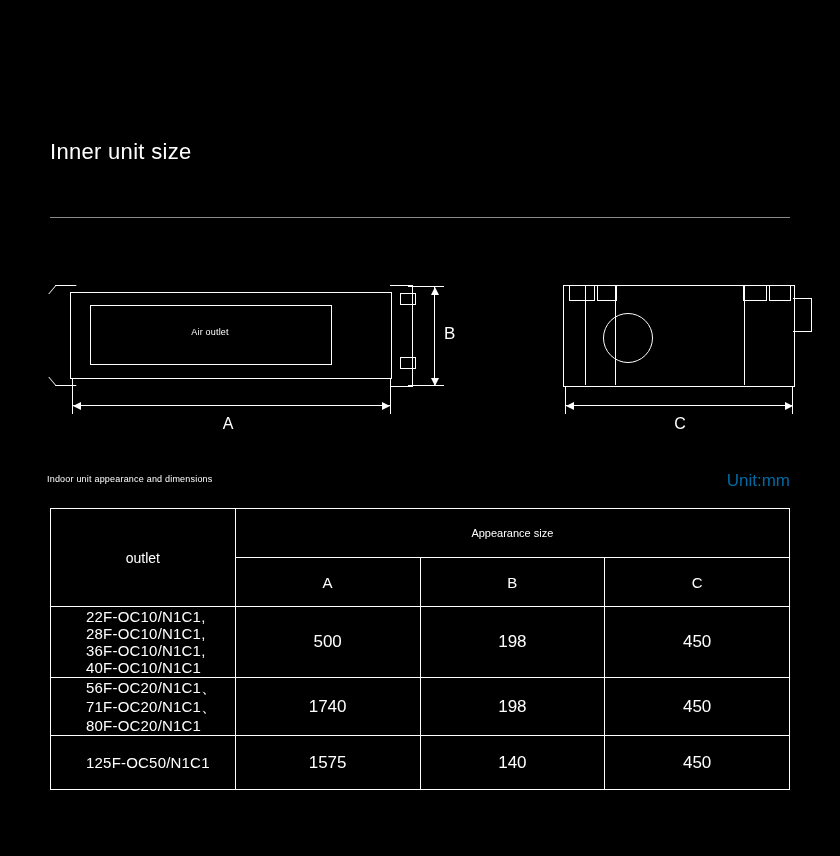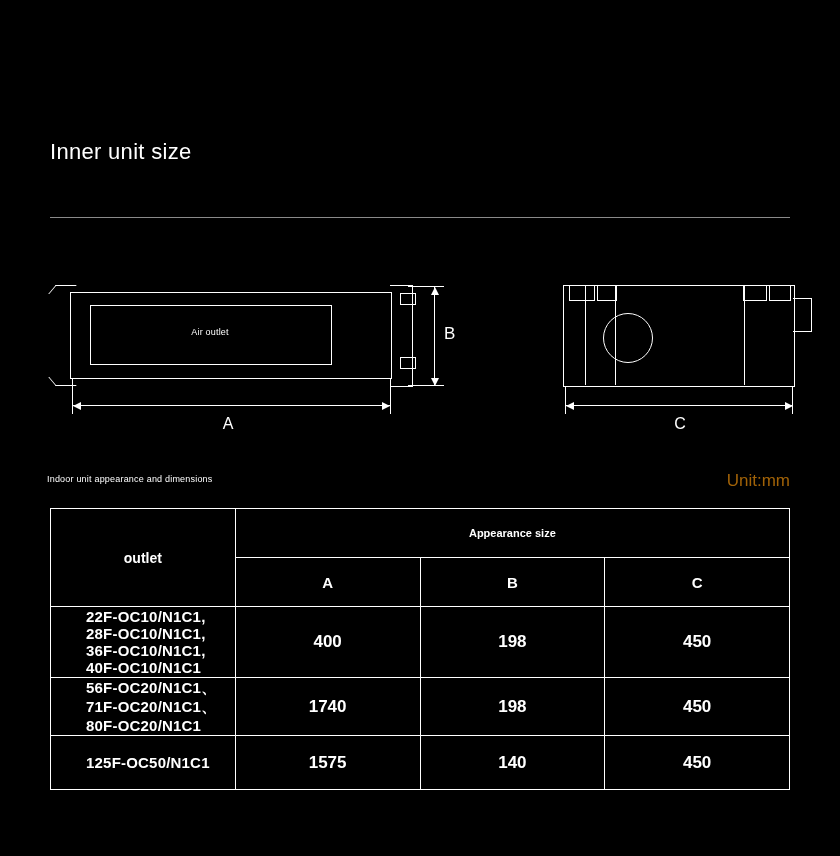--- a/index.html
+++ b/index.html
@@ -284,7 +284,7 @@
     right: 50px;
     top: 471px;
     font-size: 17px;
-    color: #a16207;
+    color: #0369a1;
   }
 
   

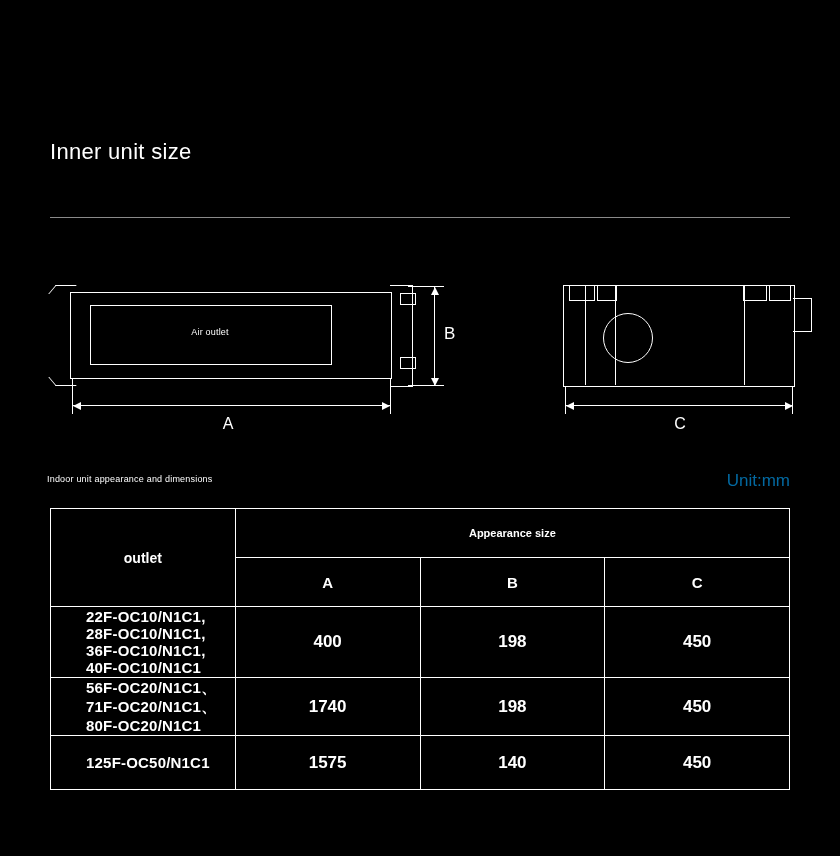--- a/index.html
+++ b/index.html
@@ -302,7 +302,7 @@
   table.specs th, table.specs td {
     border: 1px solid #ffffff;
     color: #ffffff;
-    font-weight: 700;
+    font-weight: 400;
   }
   .th-model {
     height: 92px;

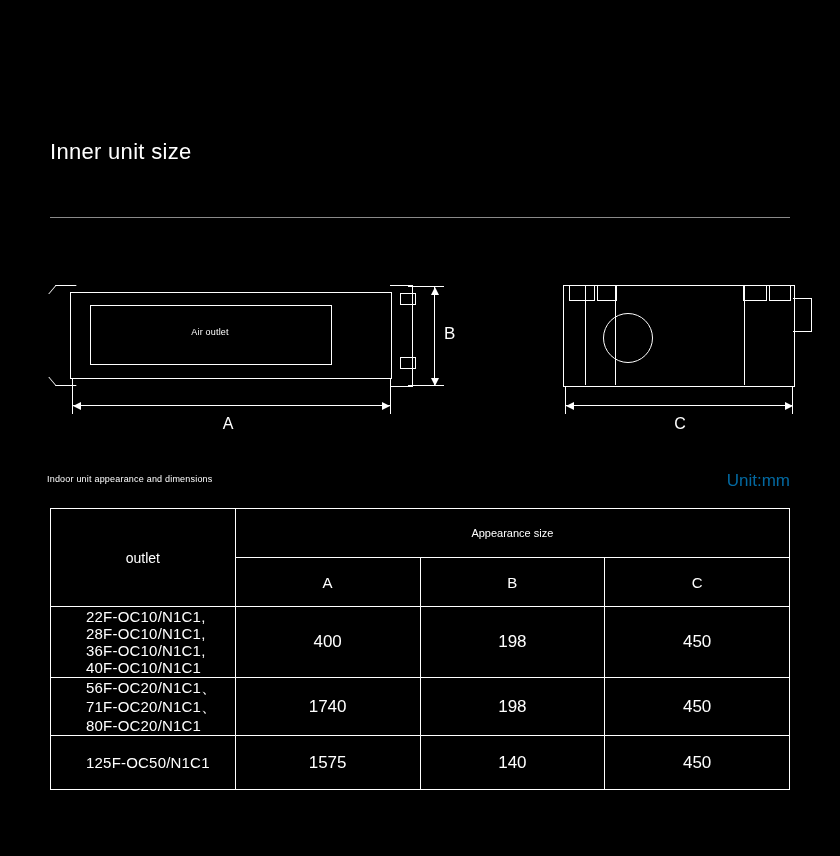--- a/index.html
+++ b/index.html
@@ -412,7 +412,7 @@
         </tr>
         <tr>
           <td class="model-cell">22F-OC10/N1C1, 28F-OC10/N1C1, 36F-OC10/N1C1, 40F-OC10/N1C1</td>
-          <td class="val-cell col-a">400</td>
+          <td class="val-cell col-a">500</td>
           <td class="val-cell col-b">198</td>
           <td class="val-cell col-c">450</td>
         </tr>

